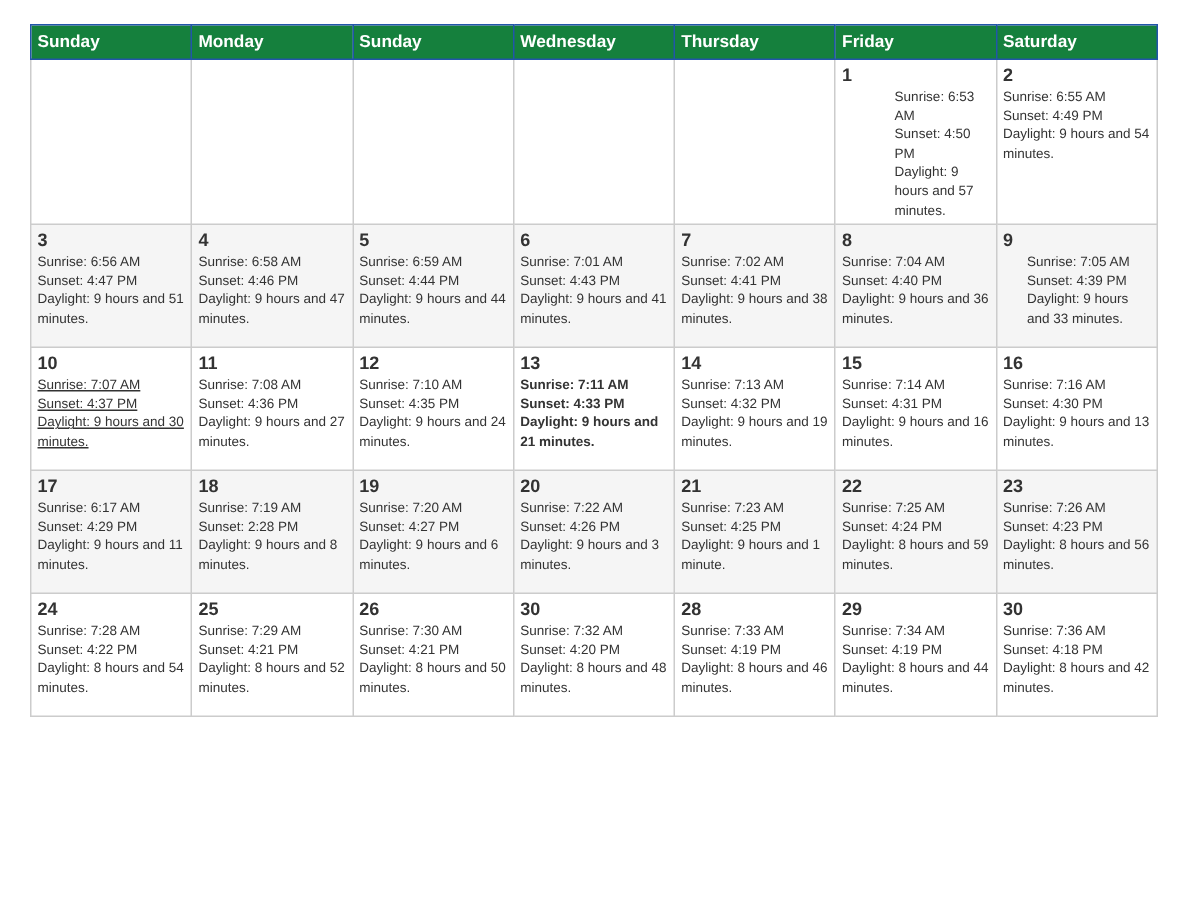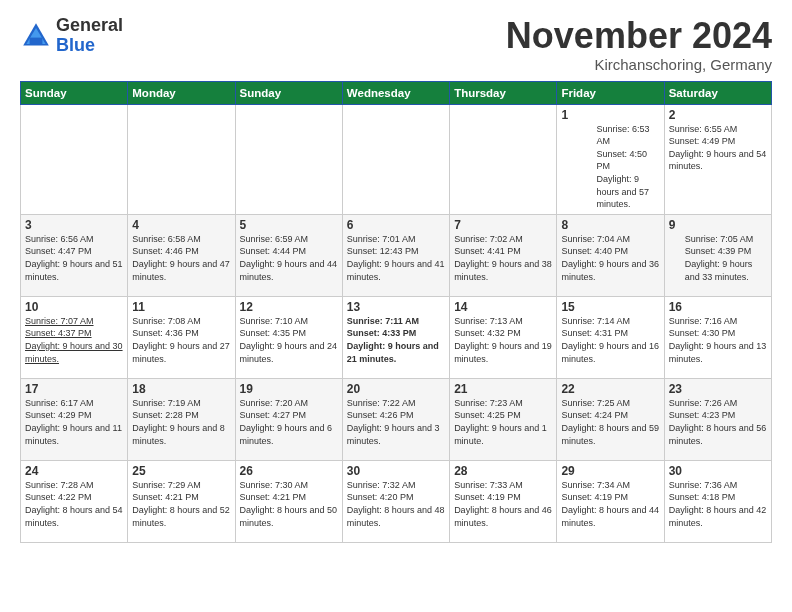--- a/index.html
+++ b/index.html
@@ -103,23 +103,6 @@
 <body>
 
 <div class="page">
-  <div class="header">
-    <div class="logo">
-      <svg class="logo-icon" viewBox="0 0 40 40">
-        <polygon points="20,4 36,32 4,32" fill="#2266cc"></polygon>
-        <polygon points="20,10 32,30 8,30" fill="#4499ee"></polygon>
-        <rect x="12" y="22" width="16" height="8" fill="#2266cc"></rect>
-      </svg>
-      <div class="logo-text">
-        <span class="logo-general">General</span>
-        <span class="logo-blue">Blue</span>
-      </div>
-    </div>
-    <div class="title-block">
-      <div class="month-title">November 2024</div>
-      <div class="location">Kirchanschoring, Germany</div>
-    </div>
-  </div>
 
   <table class="calendar">
     <thead>

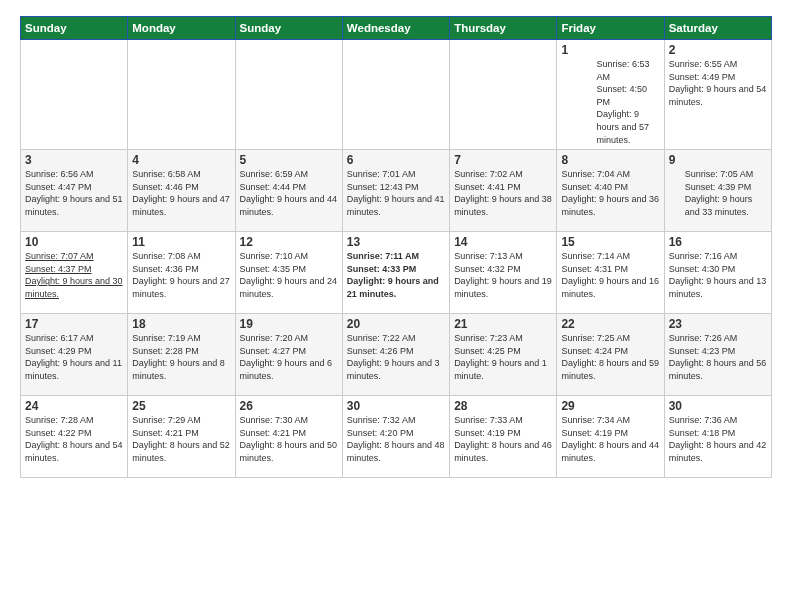--- a/index.html
+++ b/index.html
@@ -158,7 +158,7 @@
           <td>
             <span class="day-num">6</span>
             <div class="day-info" style="white-space: pre-line;">Sunrise: 7:01 AM
-Sunset: 12:43 PM
+Sunset: 4:43 PM
 Daylight: 9 hours and 41 minutes.</div>
           </td>
           <td>

